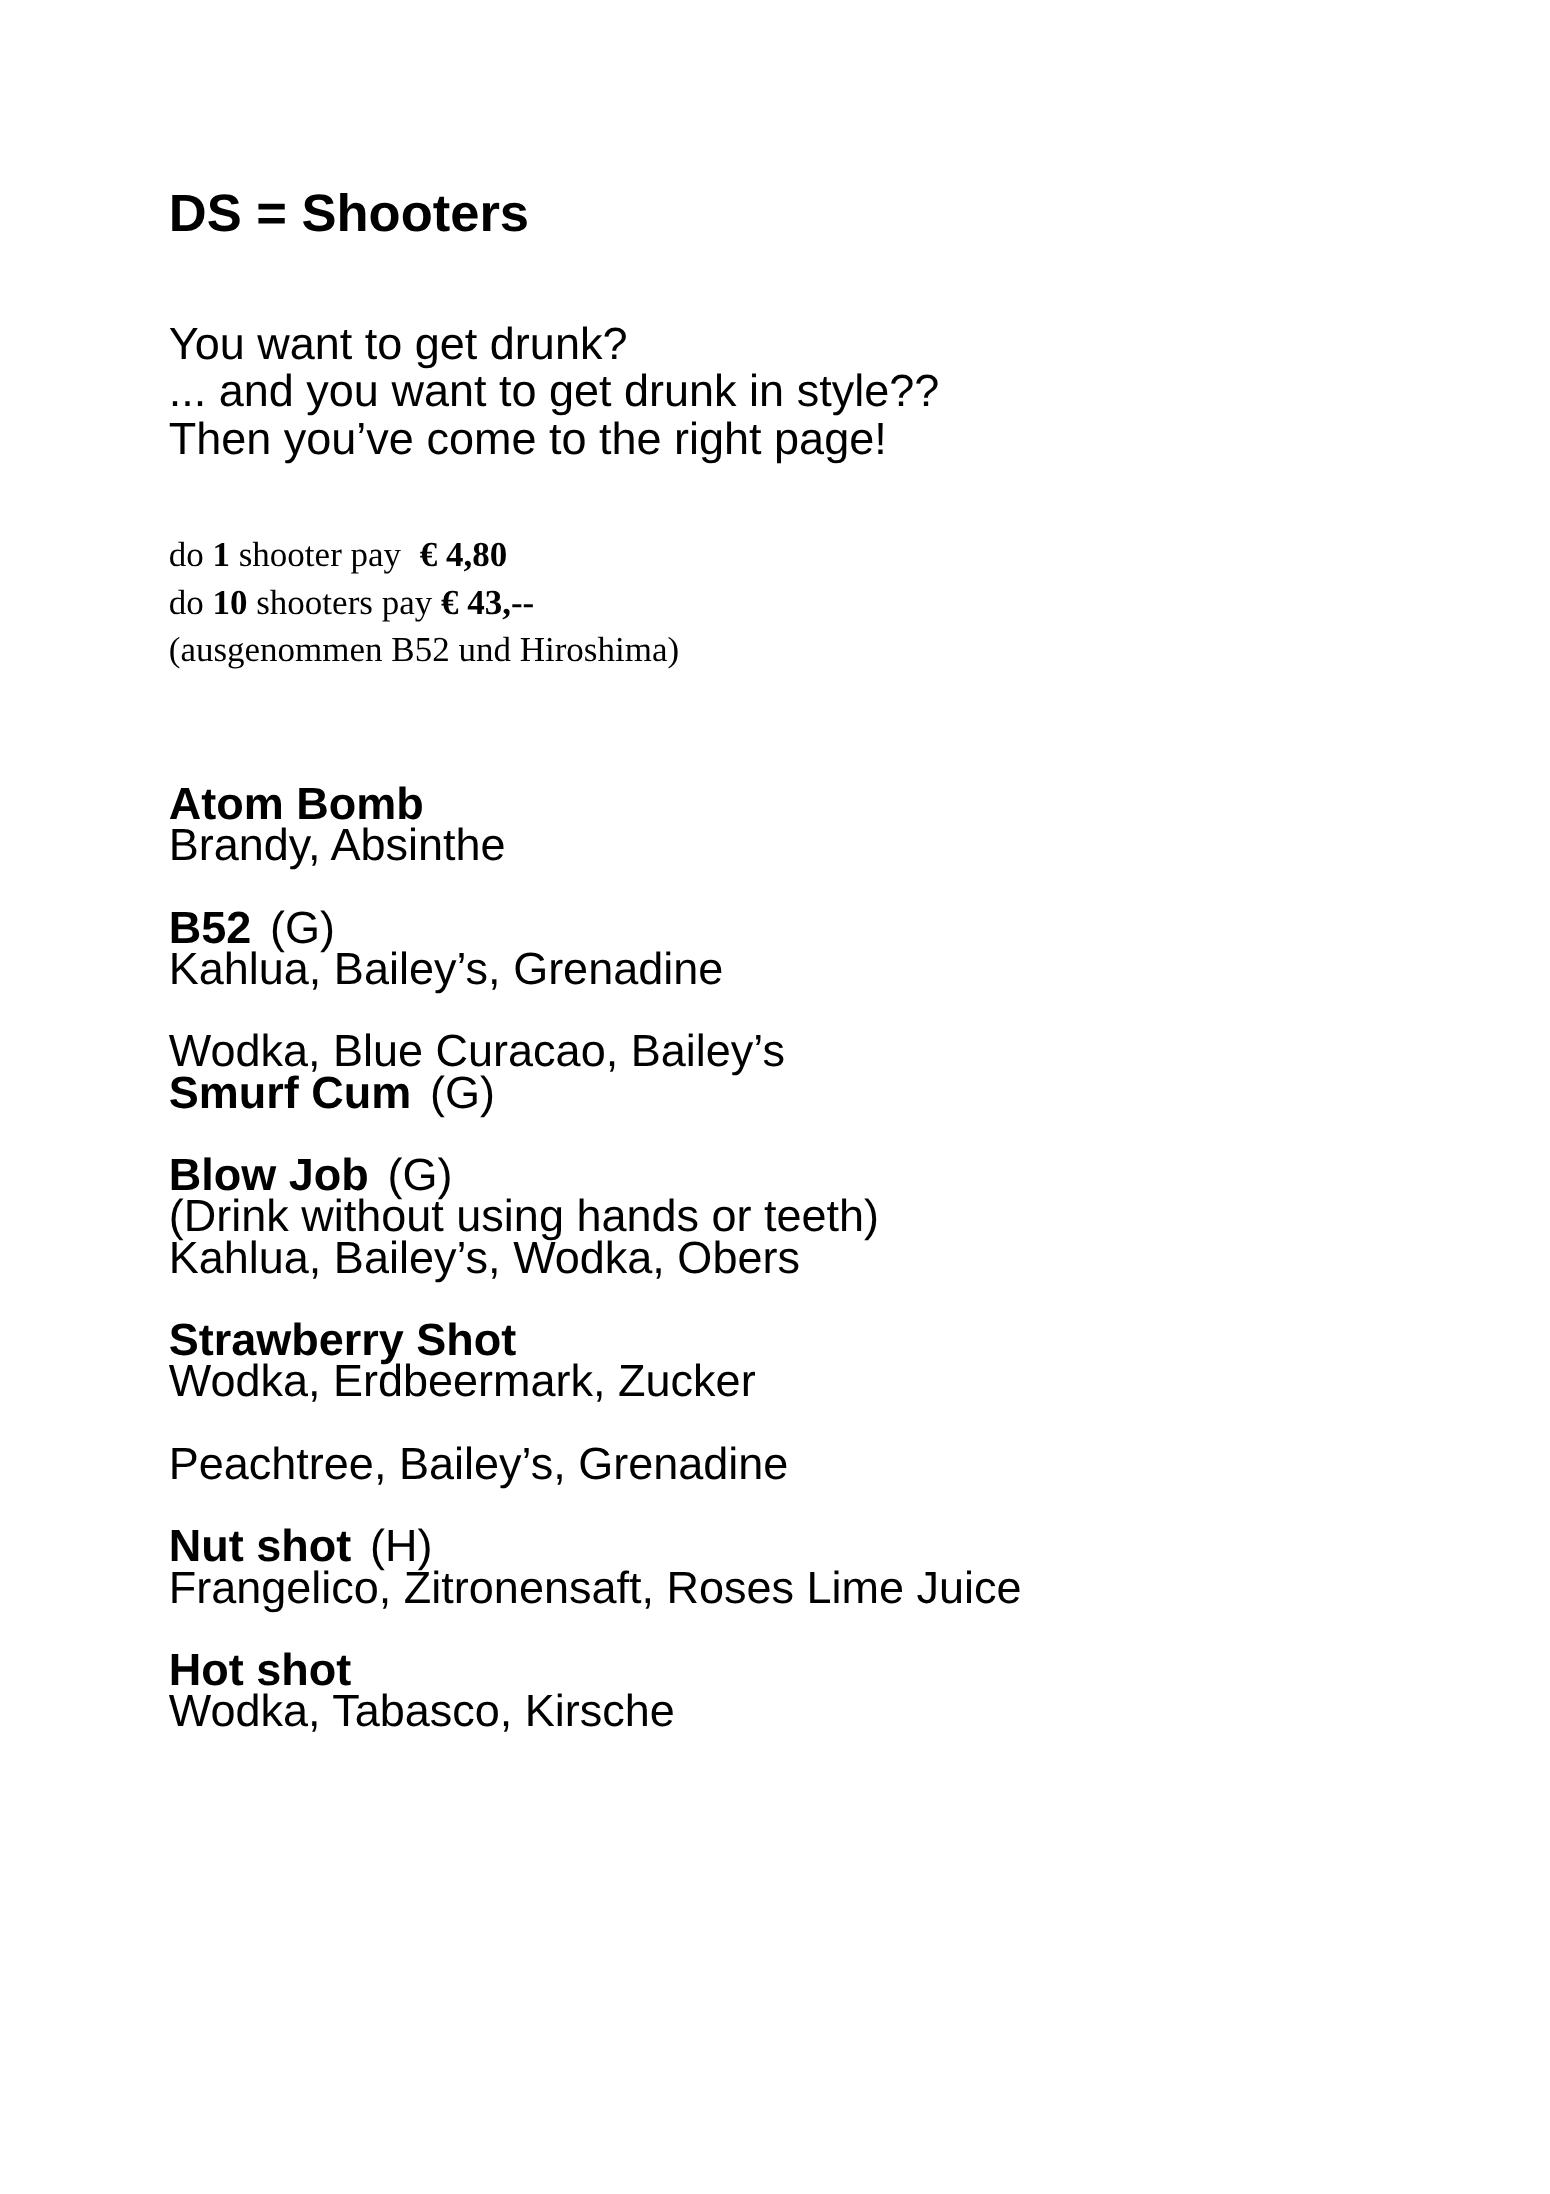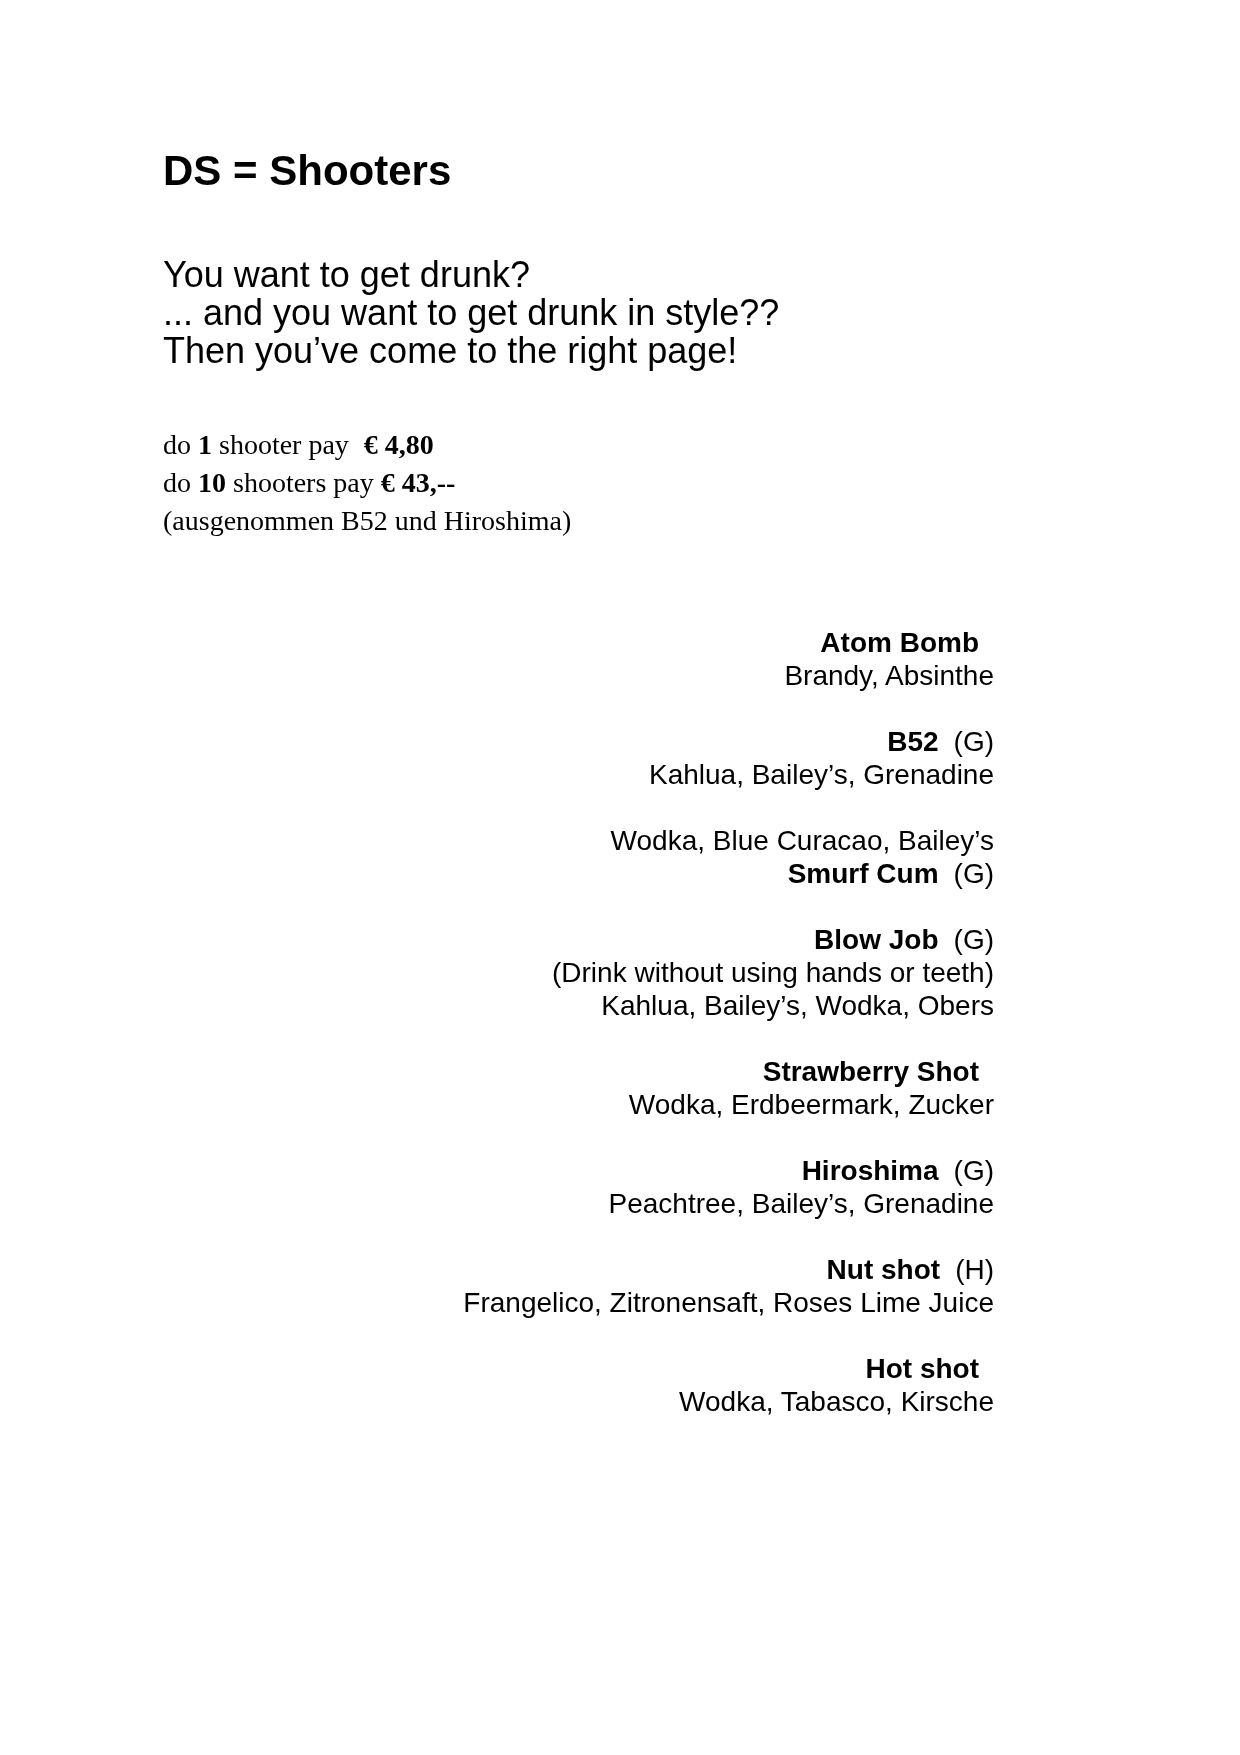--- a/index.html
+++ b/index.html
@@ -12,7 +12,6 @@
       font-family: "Liberation Sans", sans-serif;
       padding: 150px 90px 0 135px;
       overflow: hidden;
-      margin-left: 28px;
     }
     .title {
       font-size: 42px;

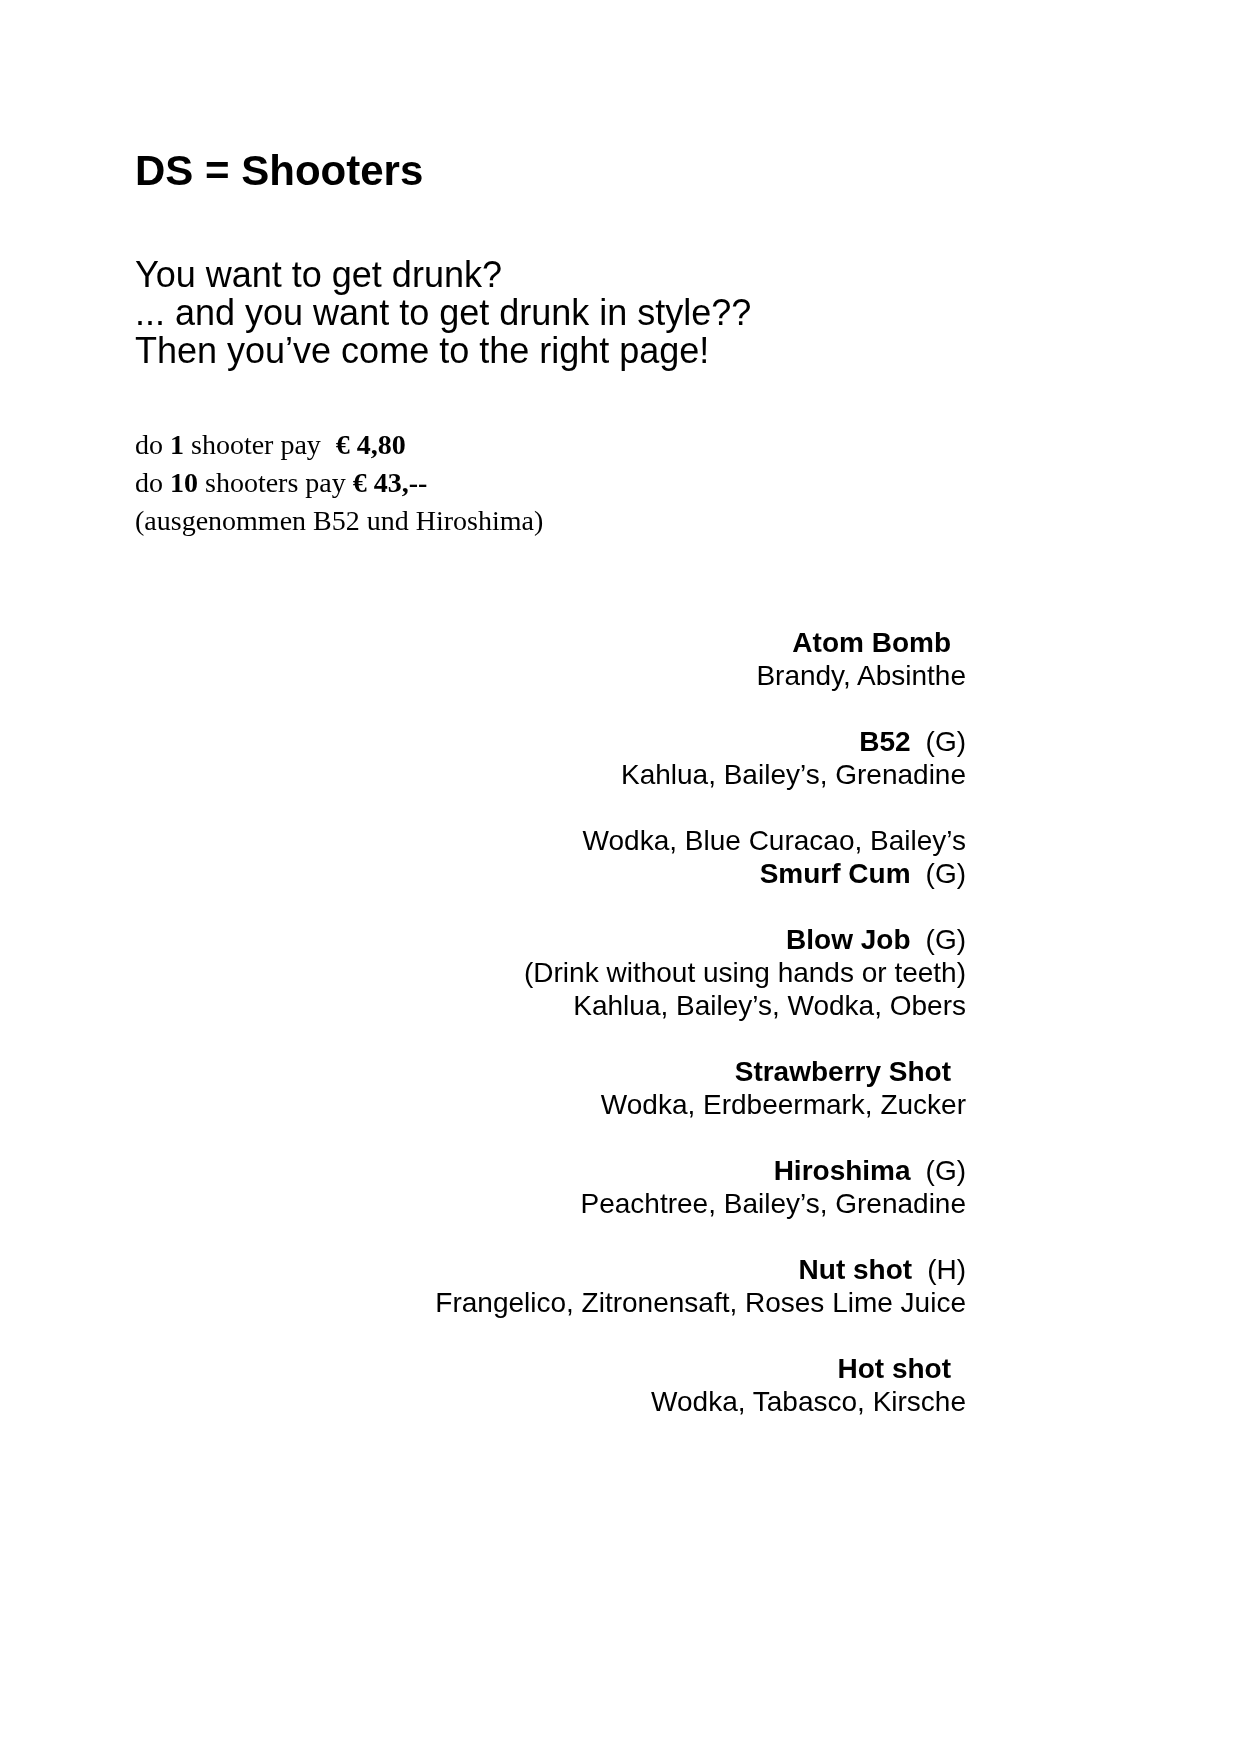--- a/index.html
+++ b/index.html
@@ -35,10 +35,9 @@
       margin-top: 86px;
     }
     .item {
-      font-size: 28px;
+      font-size: 36px;
       line-height: 33px;
       margin-bottom: 33px;
-      text-align: right;
     }
     .item-name { font-weight: bold; }
     .item-tag { margin-left: 15px; }

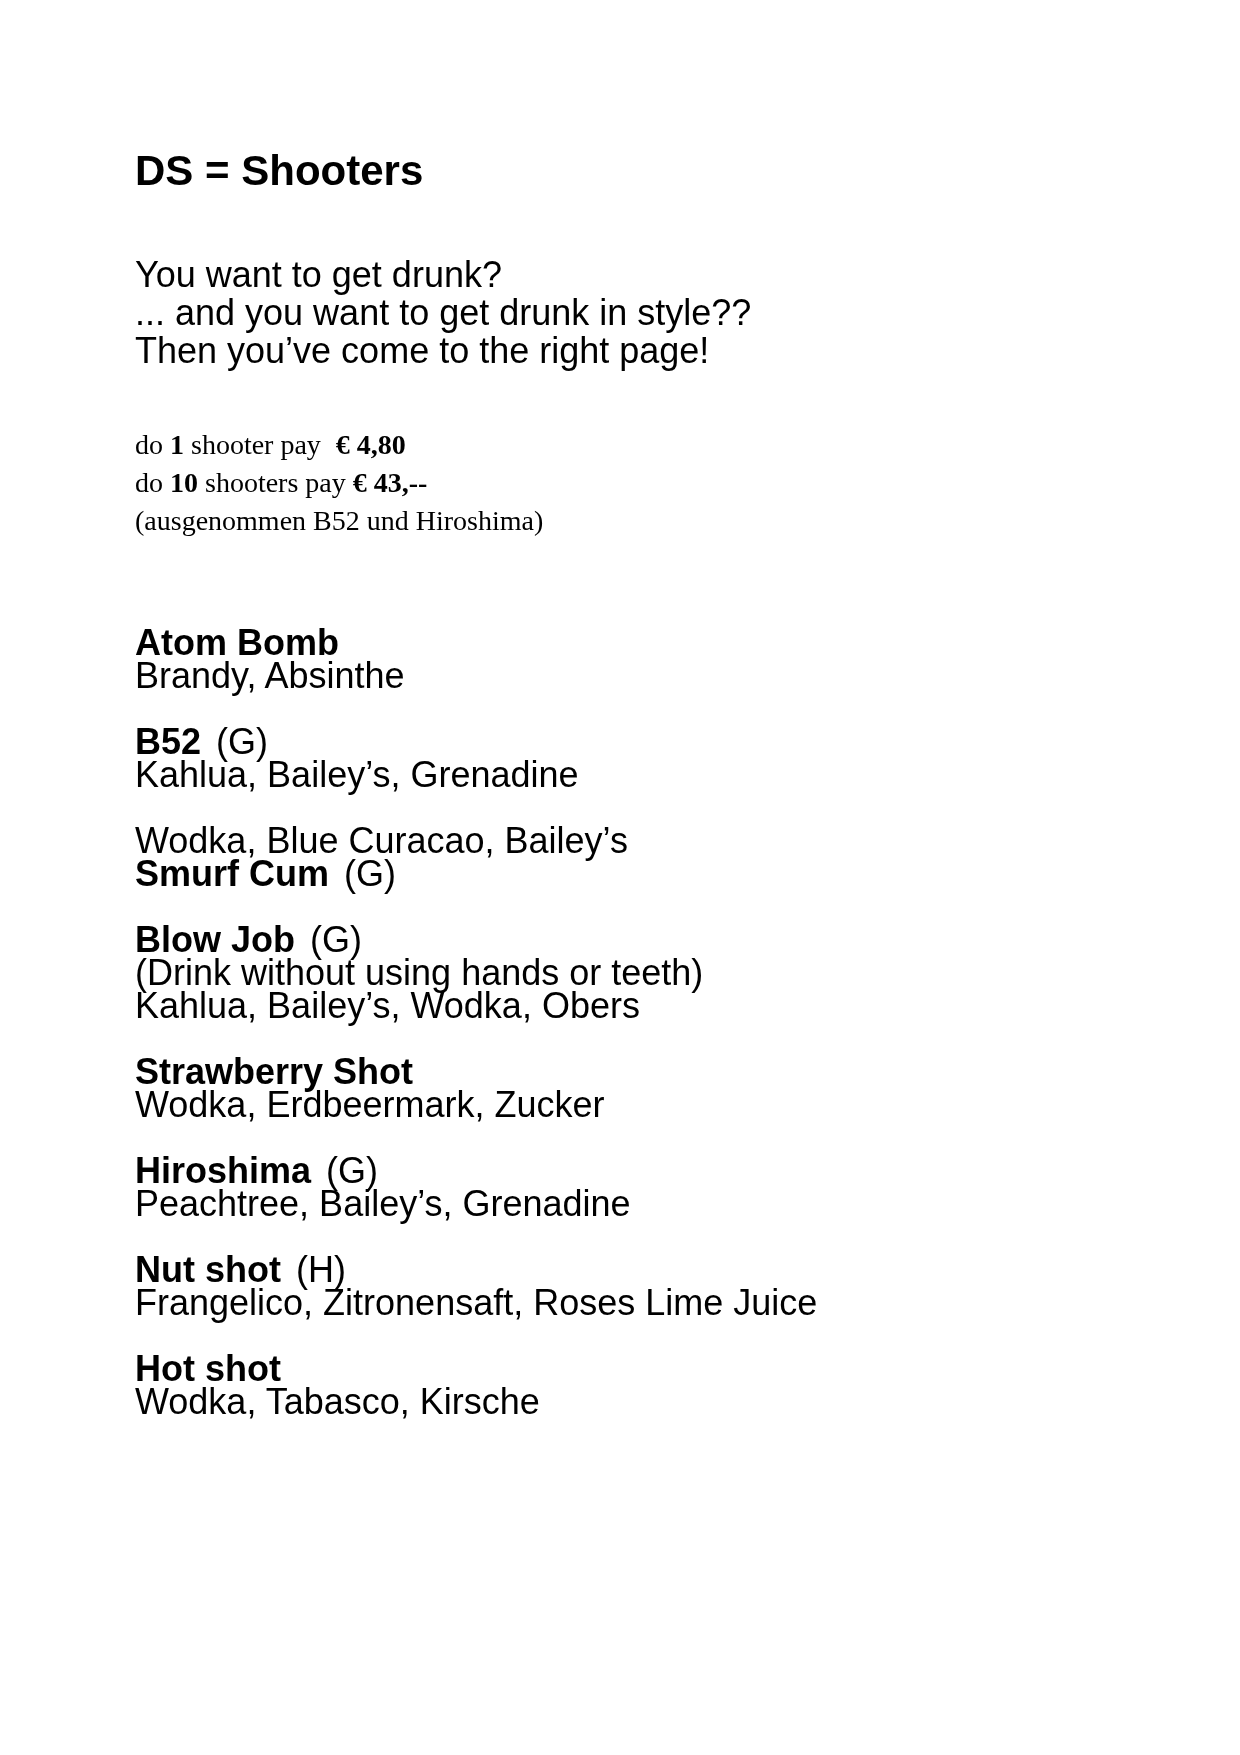--- a/index.html
+++ b/index.html
@@ -91,7 +91,6 @@
     </div>
 
     <div class="item">
-      <div><span class="item-name">Hiroshima</span><span class="item-tag">(G)</span></div>
       <div>Peachtree, Bailey’s, Grenadine</div>
     </div>
 

